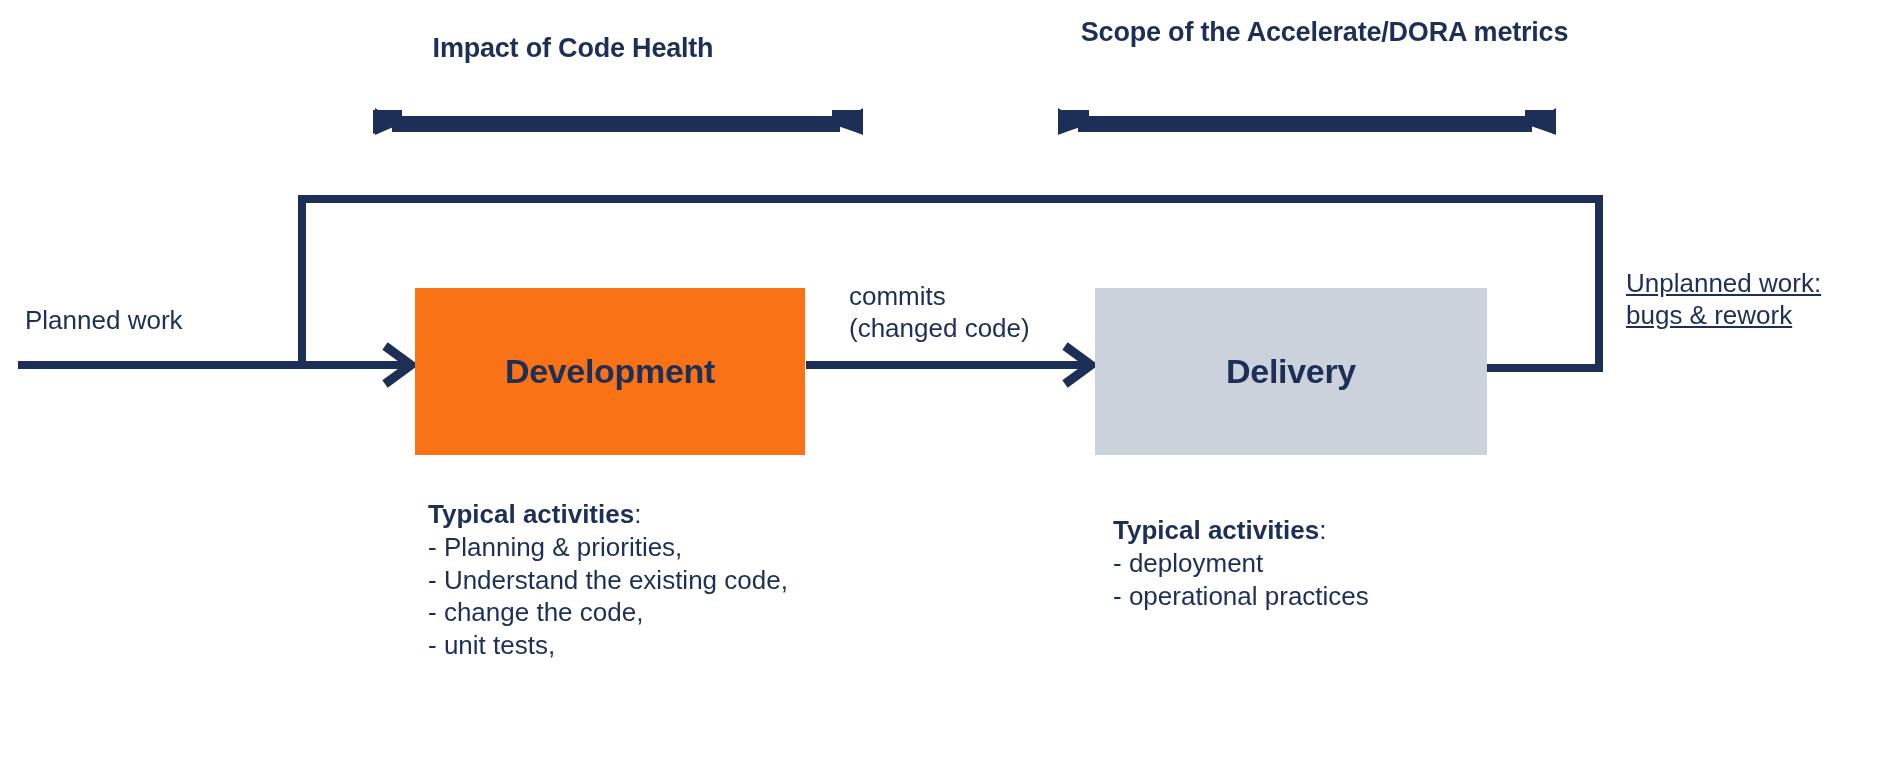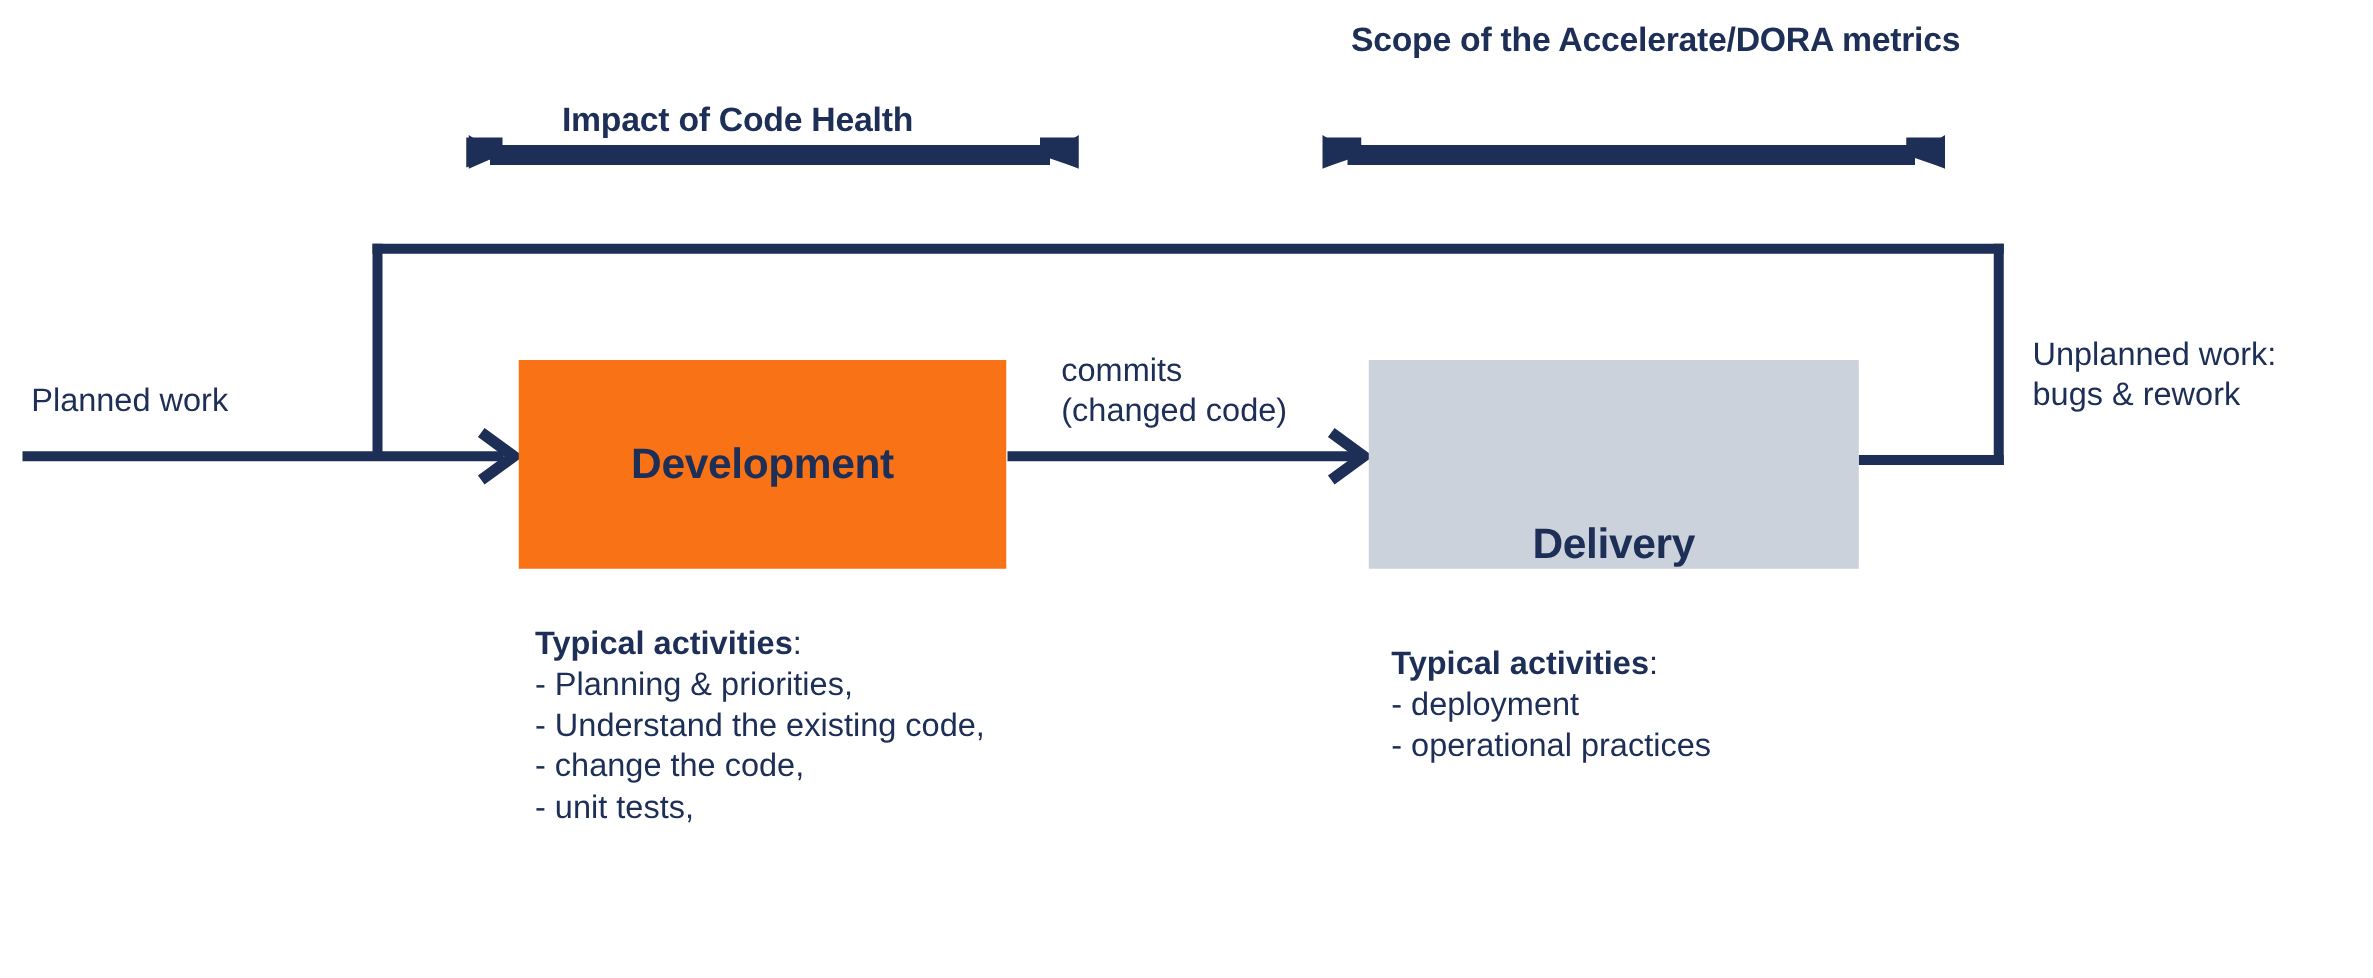--- a/index.html
+++ b/index.html
@@ -38,7 +38,7 @@
     white-space: nowrap;
     text-align: center;
   }
-  #span-title-code-health { left: 415px; top: 33px; width: 350px; margin-top: 48px; }
+  #span-title-code-health { left: 398px; top: 33px; width: 350px; }
   #span-title-dora        { left: 1022px; top: 17px; width: 605px; }
 
   

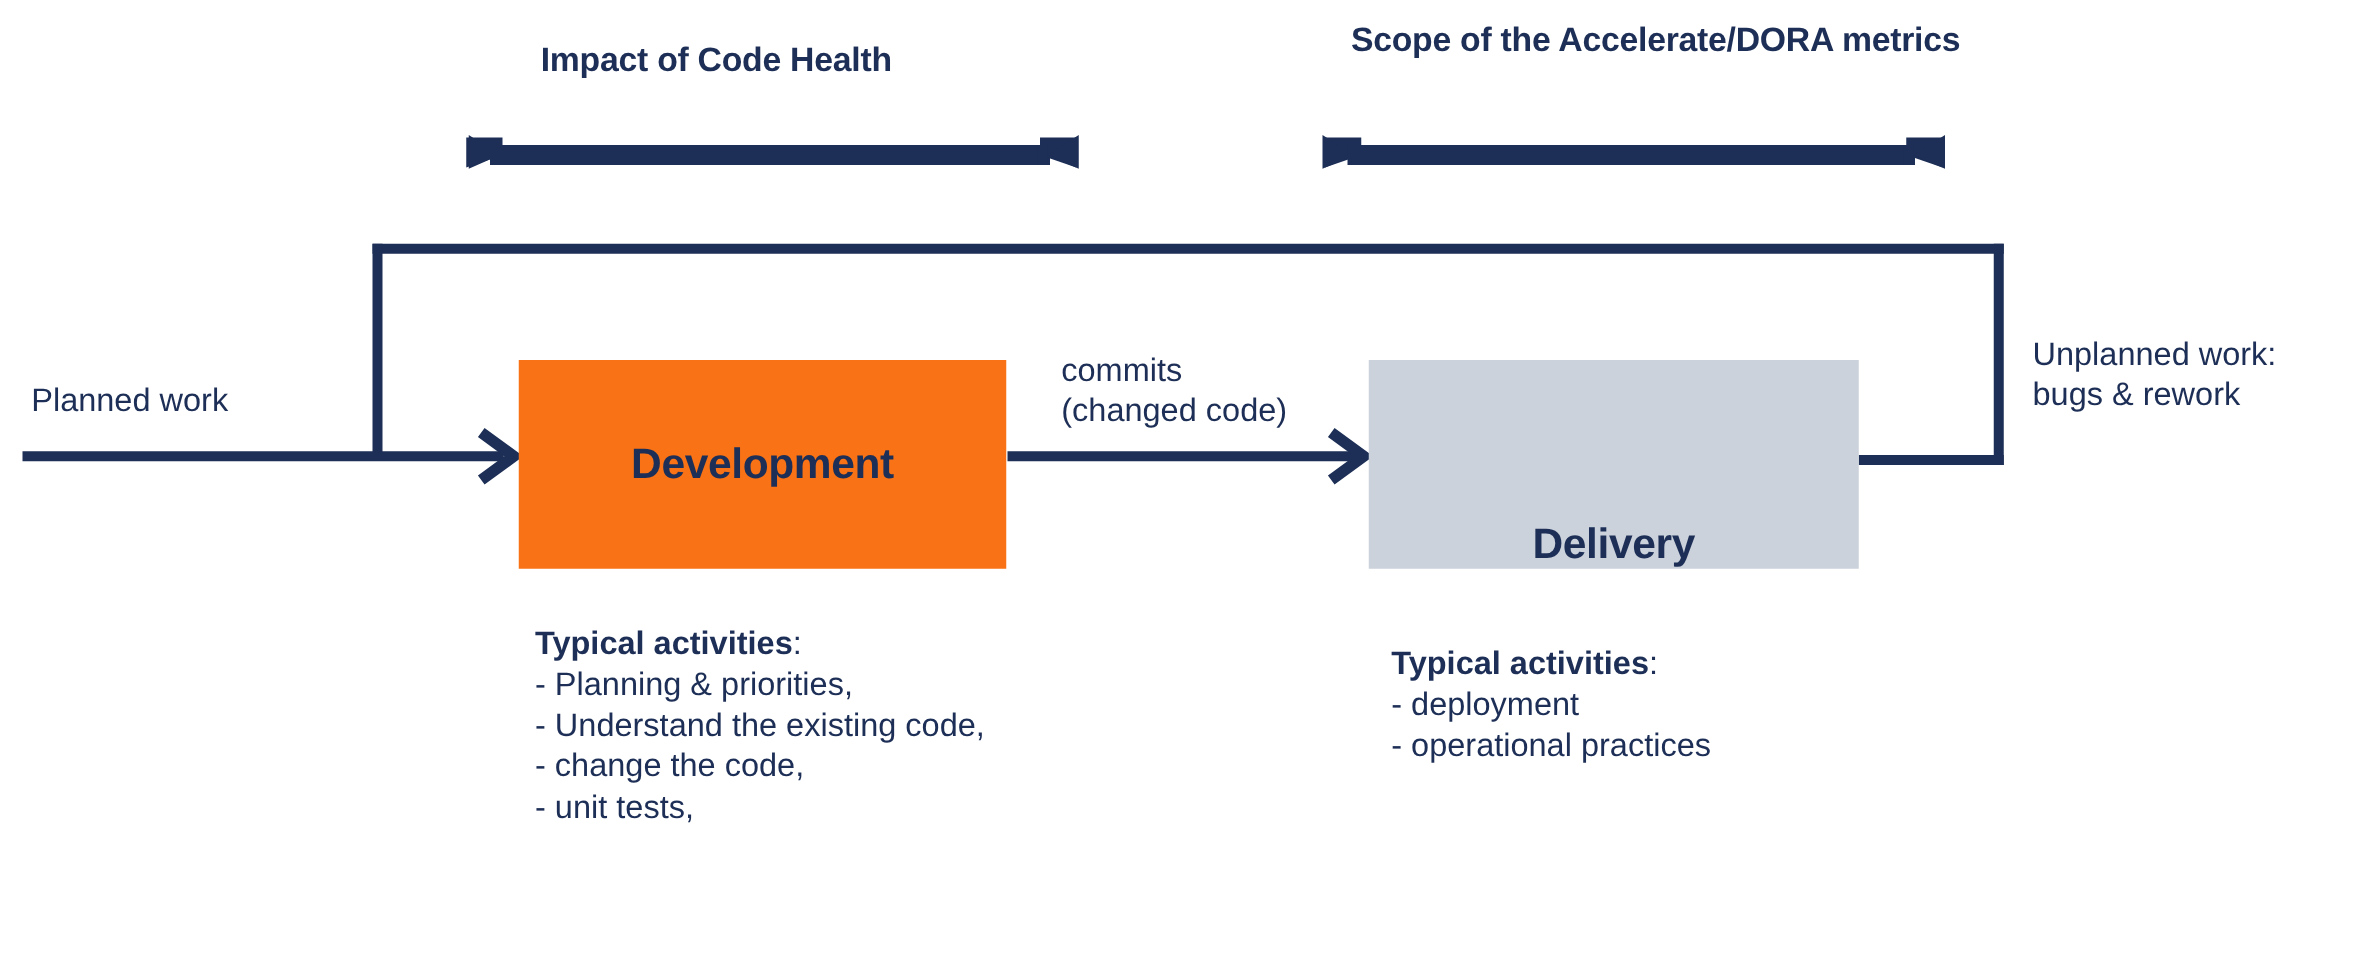--- a/index.html
+++ b/index.html
@@ -74,7 +74,7 @@
   }
   #label-planned-work  { left: 25px;  top: 305px; text-align: right; }
   #label-commits       { left: 849px; top: 281px; }
-  #label-unplanned     { left: 1626px; top: 268px; }
+  #label-unplanned     { left: 1626px; top: 268px; text-decoration: underline; }
 
   
   .activities {

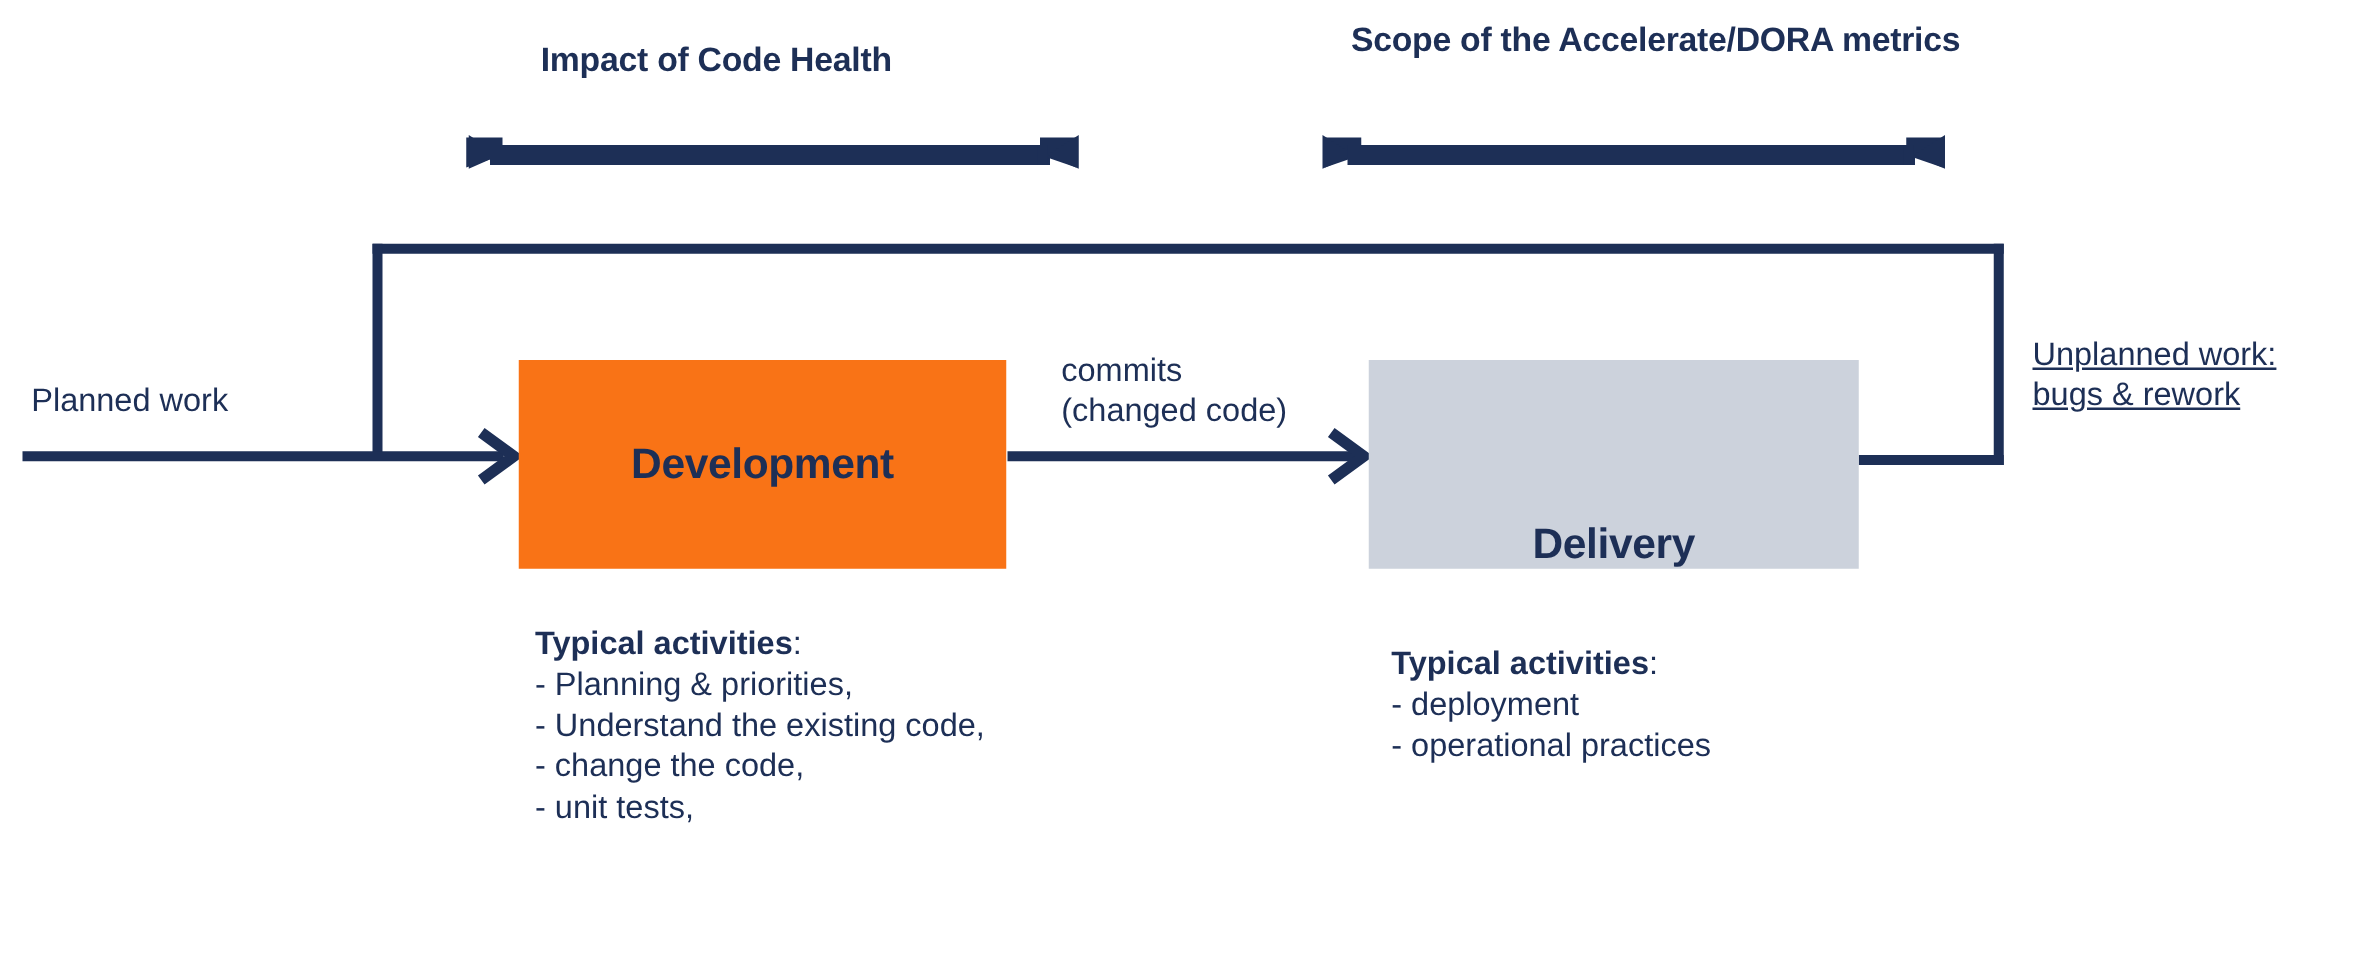--- a/index.html
+++ b/index.html
@@ -61,7 +61,6 @@
   #box-delivery {
     left: 1095px; top: 288px; width: 392px; height: 167px;
     background: #ccd2dc;
-    align-items: flex-end;
   }
 
   

